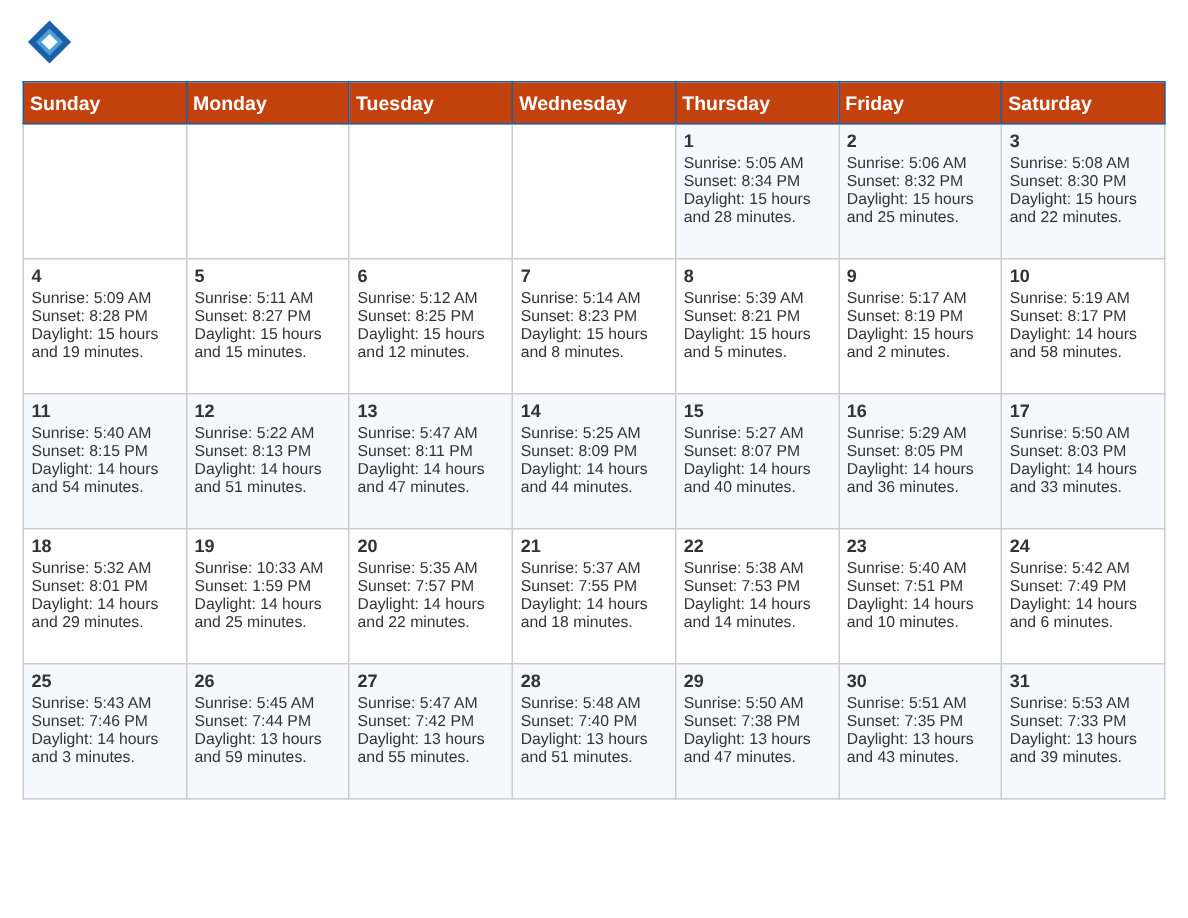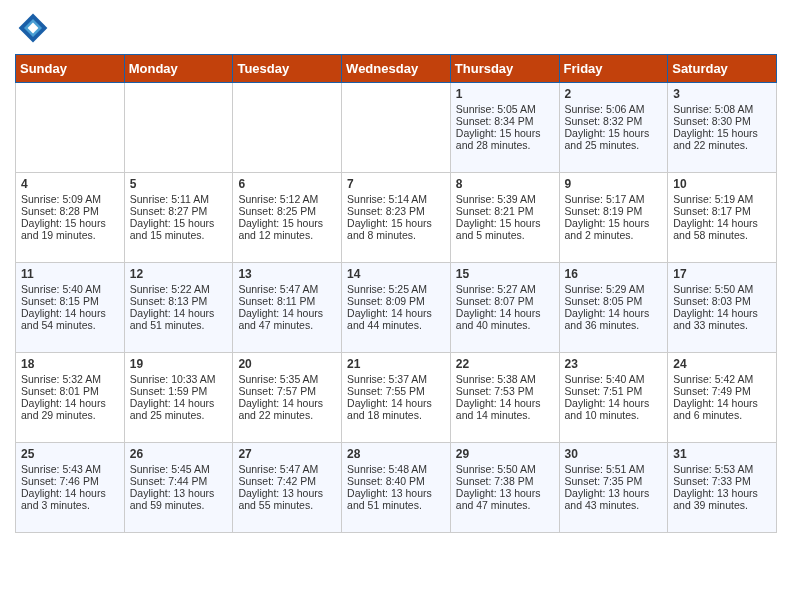--- a/index.html
+++ b/index.html
@@ -324,7 +324,7 @@
         <td>
           <span class="day-num">28</span>
           <div>Sunrise: 5:48 AM</div>
-          <div>Sunset: 8:40 PM</div>
+          <div>Sunset: 7:40 PM</div>
           <div>Daylight: 13 hours</div>
           <div>and 51 minutes.</div>
         </td>

